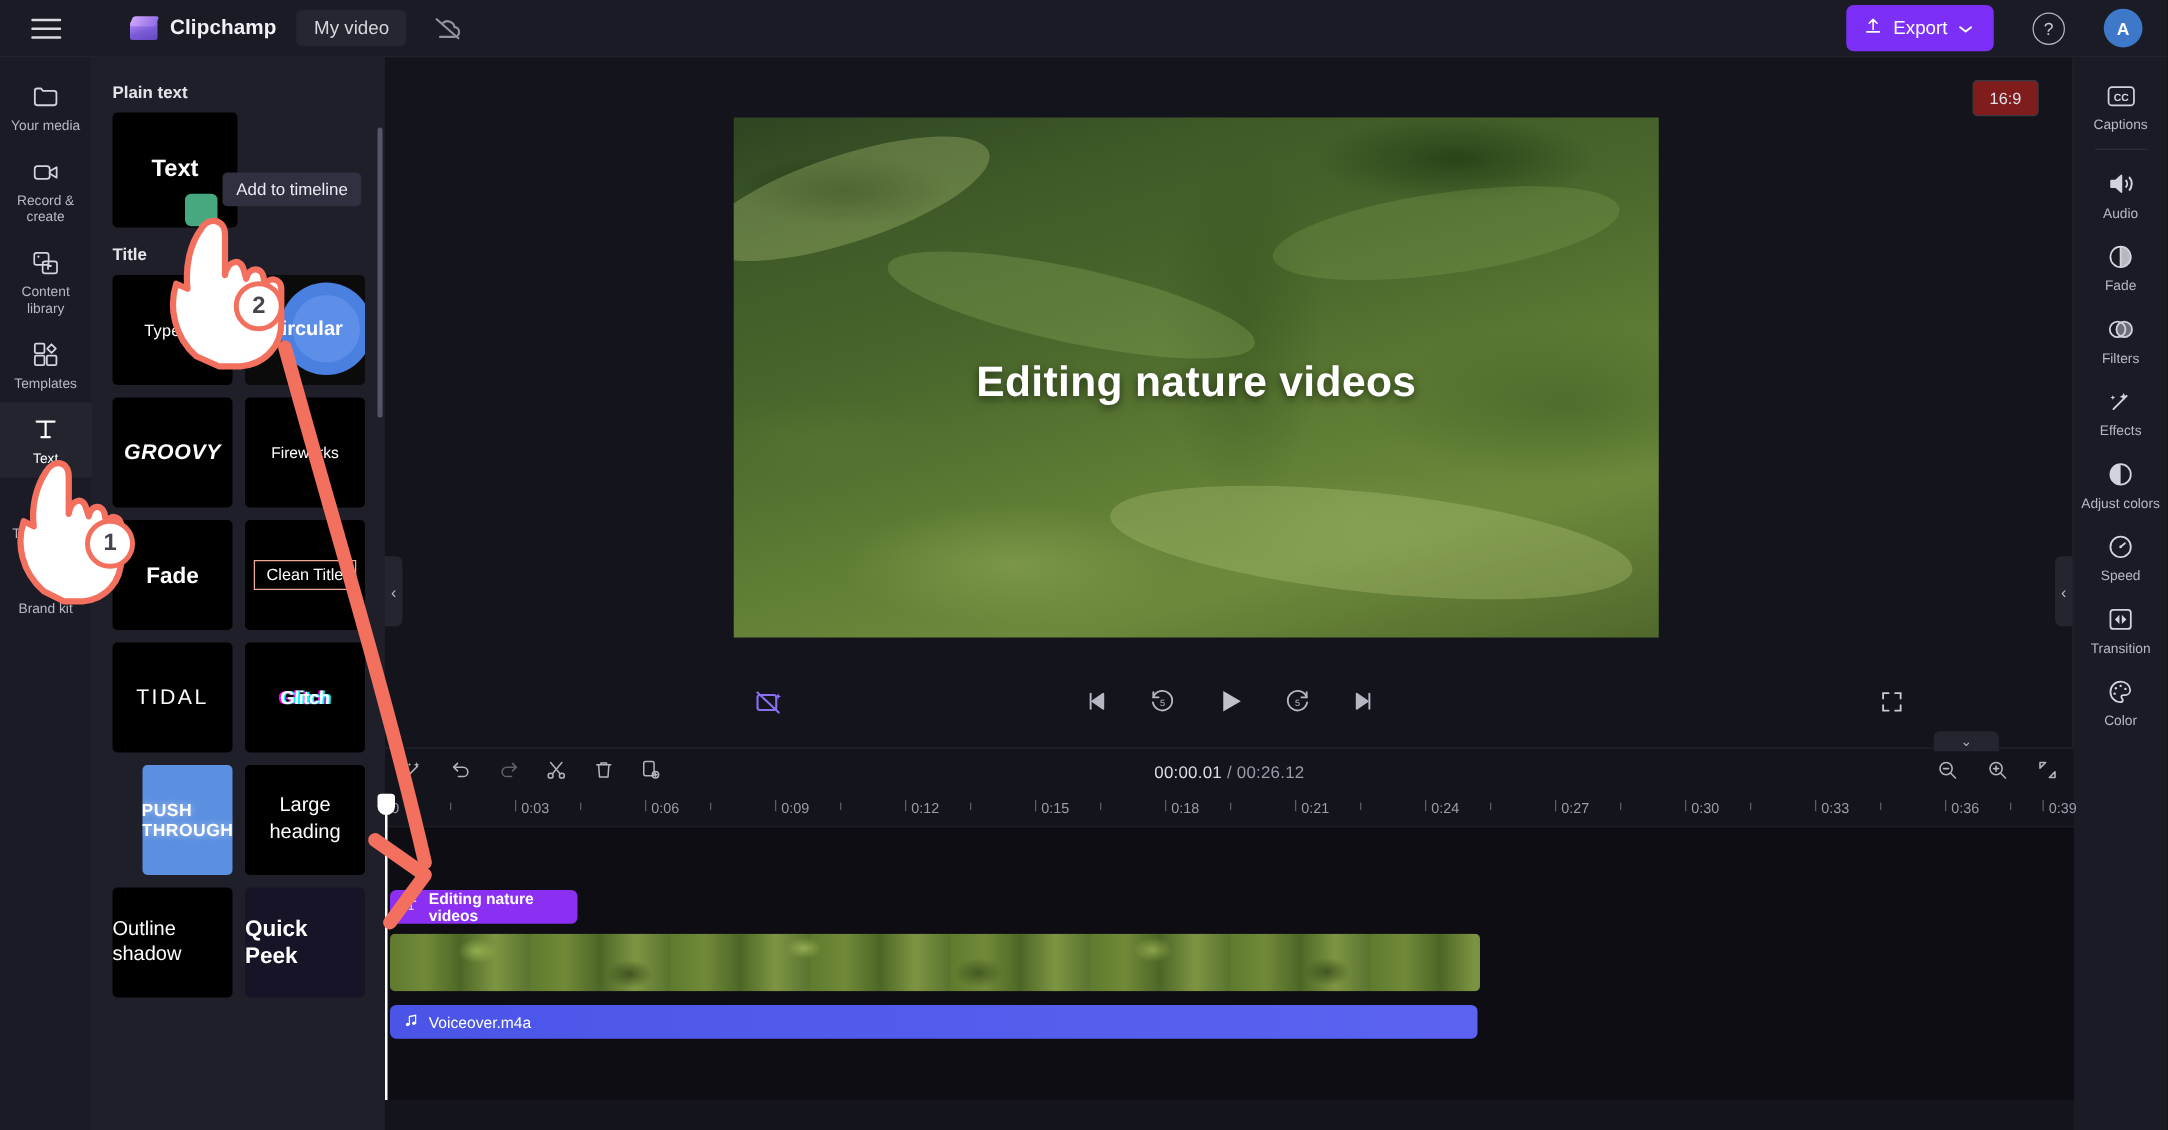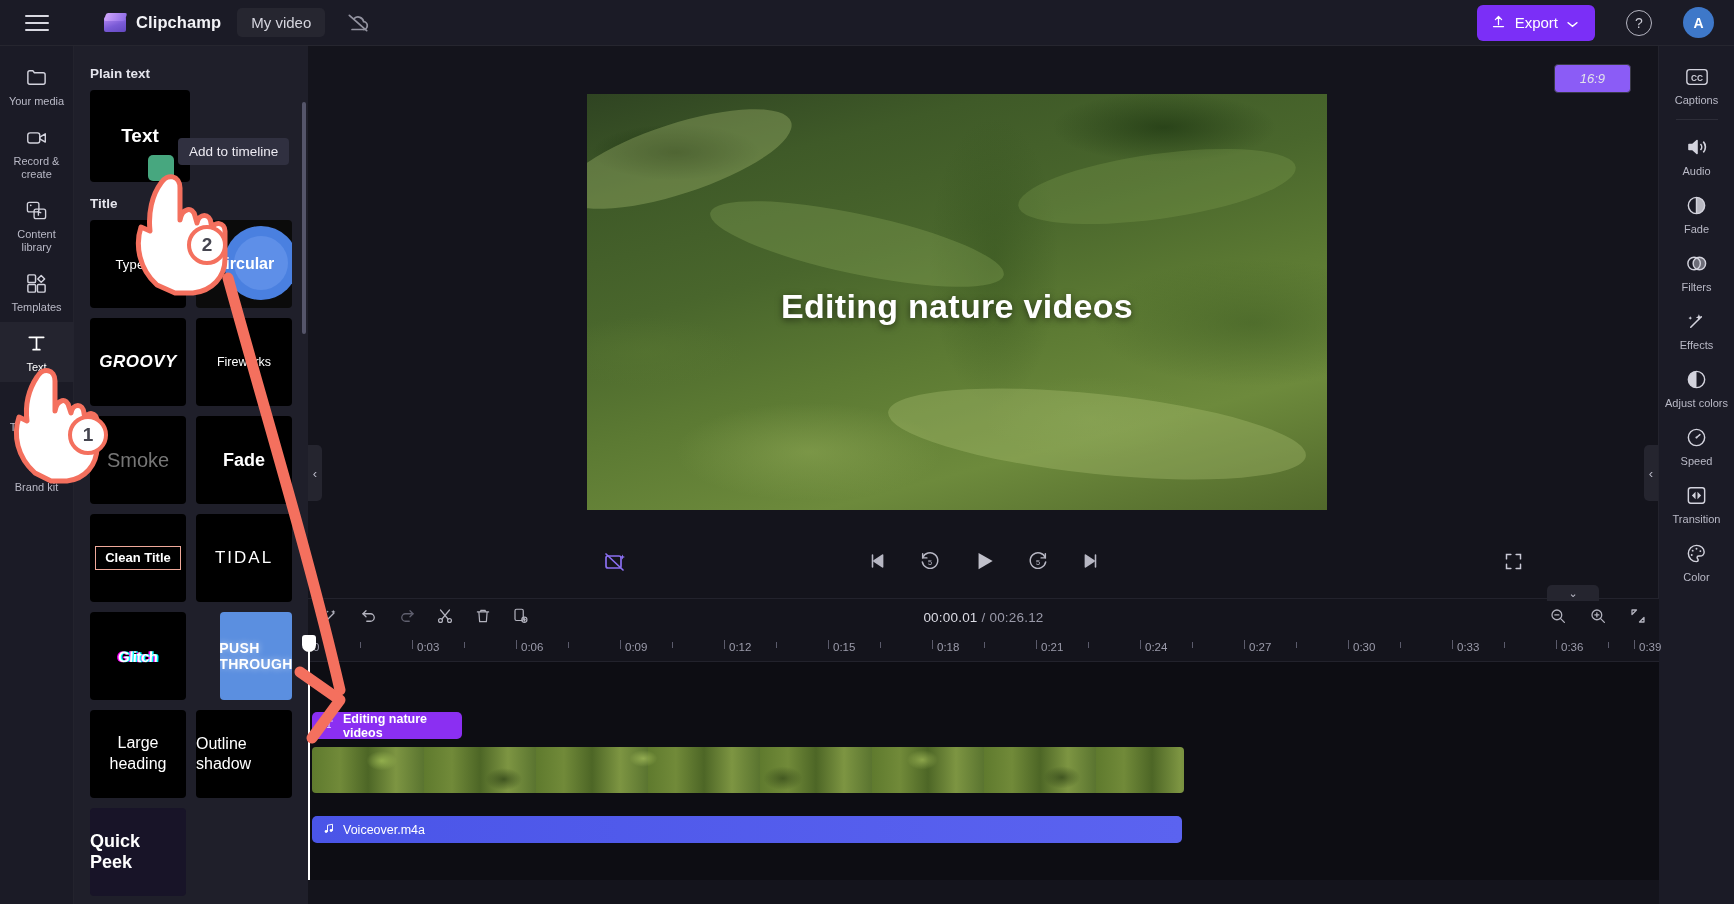--- a/index.html
+++ b/index.html
@@ -113,8 +113,8 @@
   
   .stage { position: absolute; left: 308px; top: 46px; width: 1351px; height: 552px; background: #14141c; }
   .ratio-chip {
-    position: absolute; right: 28px; top: 18px; background: #8b5cf6; color: #e2e2ea;
-    font-size: 13px; padding: 6px 25px; border-radius: 4px; border:1px solid #3a3a47; cursor: pointer; font-style: italic;
+    position: absolute; right: 28px; top: 18px; background: #7f1d1d; color: #e2e2ea;
+    font-size: 13px; padding: 6px 13px; border-radius: 4px; border:1px solid #3a3a47; cursor: pointer;
   }
   .video {
     position: absolute; left: 279px; top: 48px; width: 740px; height: 416px;

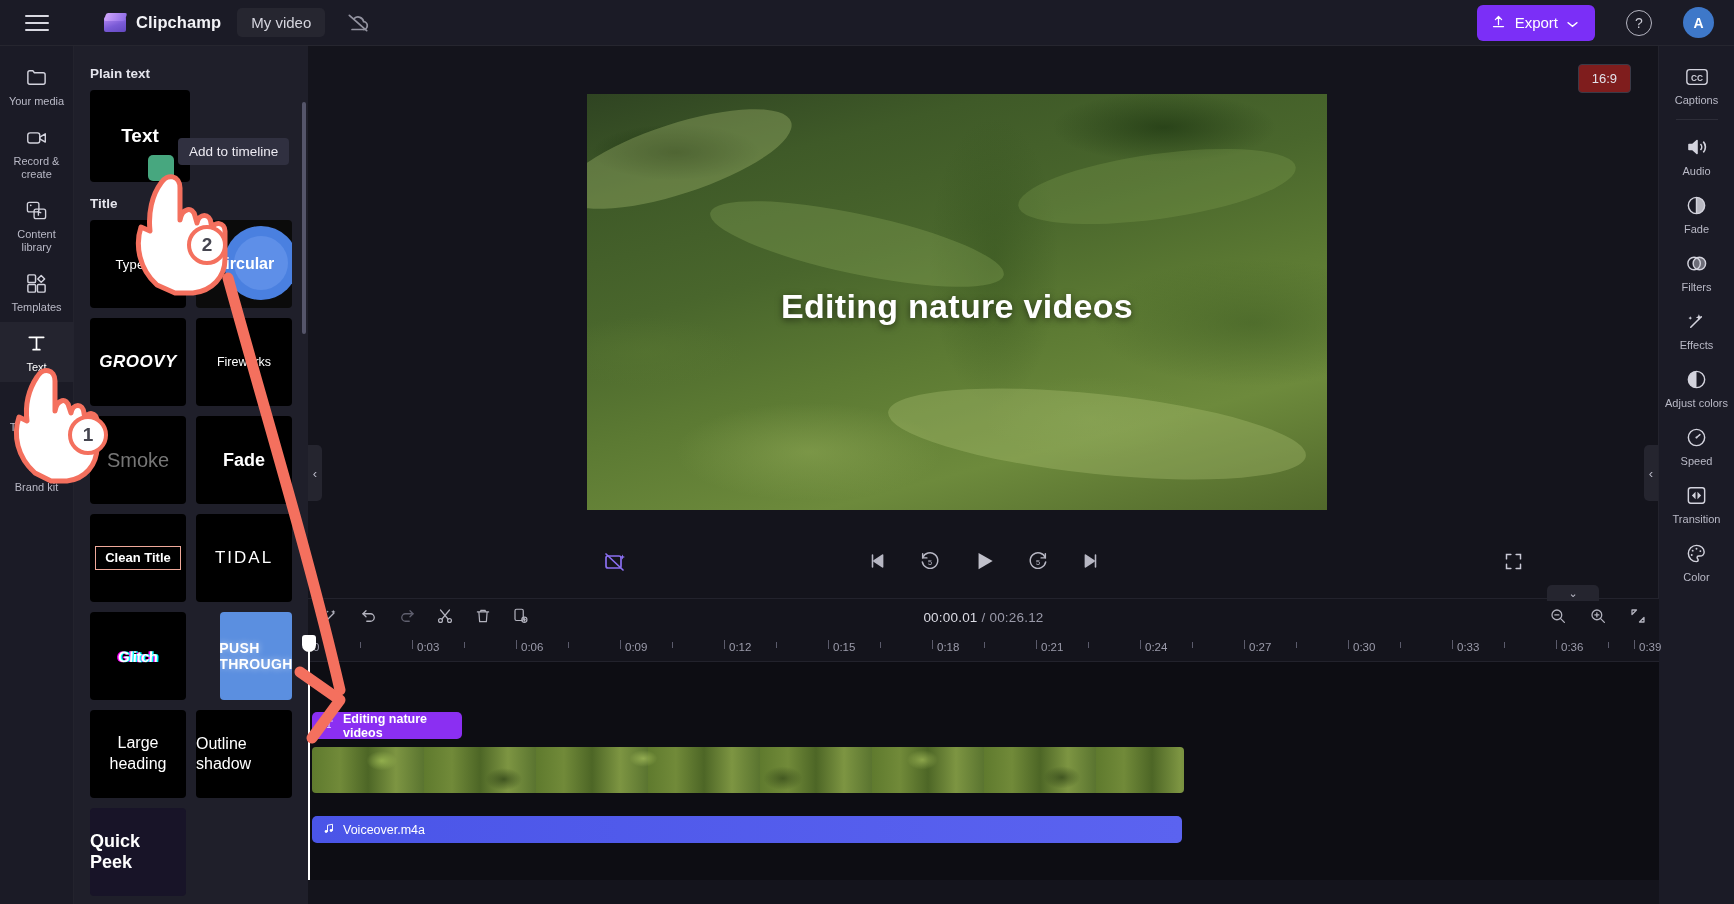--- a/index.html
+++ b/index.html
@@ -374,9 +374,6 @@
           <span class="c-fireworks">Fireworks</span>
         </div>
         <div class="card">
-          <span class="c-smoke">Smoke</span>
-        </div>
-        <div class="card">
           <span class="c-fade">Fade</span>
         </div>
         <div class="card c-clean">

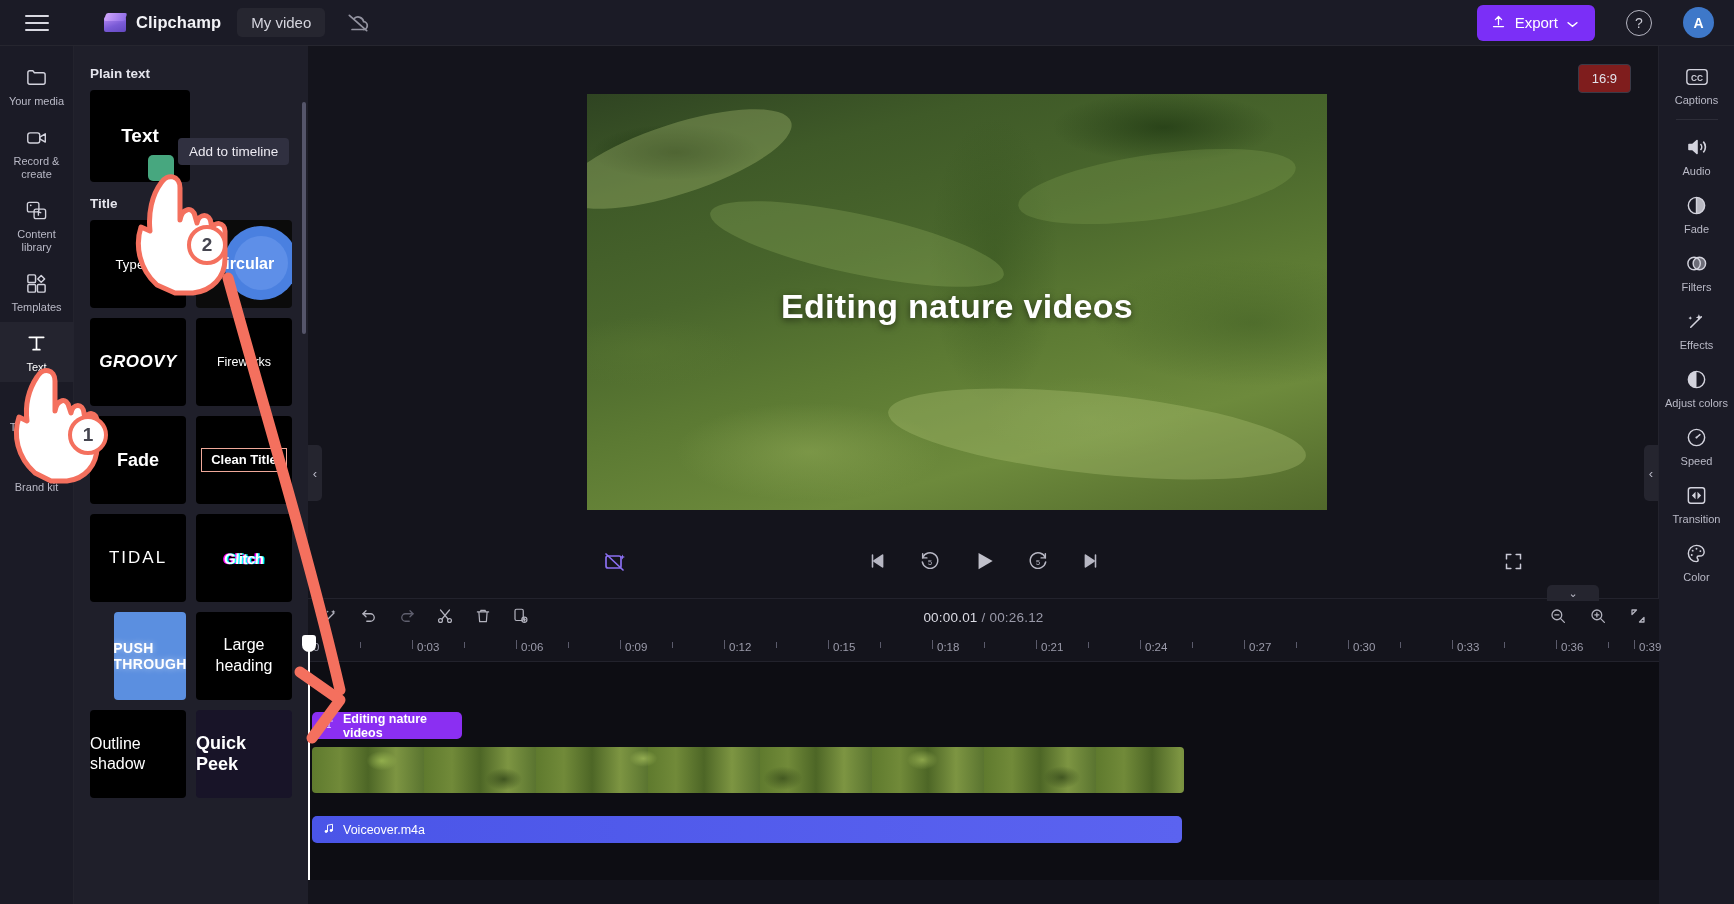--- a/index.html
+++ b/index.html
@@ -85,7 +85,7 @@
   .c-smoke { color: #8b8b8b; font-size: 20px; opacity: .85; }
   .c-fade { font-weight: 700; font-size: 18px; }
   .c-clean span { border: 1.4px solid #f0a99a; color: #fff; padding: 4px 9px; font-size: 13px;
-      font-weight: 700; display: block; text-align: center; line-height: 1.15; }
+      font-weight: 400; display: block; text-align: center; line-height: 1.15; }
   .c-tidal { font-size: 17px; letter-spacing: 2px; font-weight: 300; }
   .c-glitch { font-weight: 800; font-size: 15px; letter-spacing: -.5px;
       text-shadow: 1.5px 0 #0ff, -1.5px 0 #f0f; transform: skewX(-3deg); }

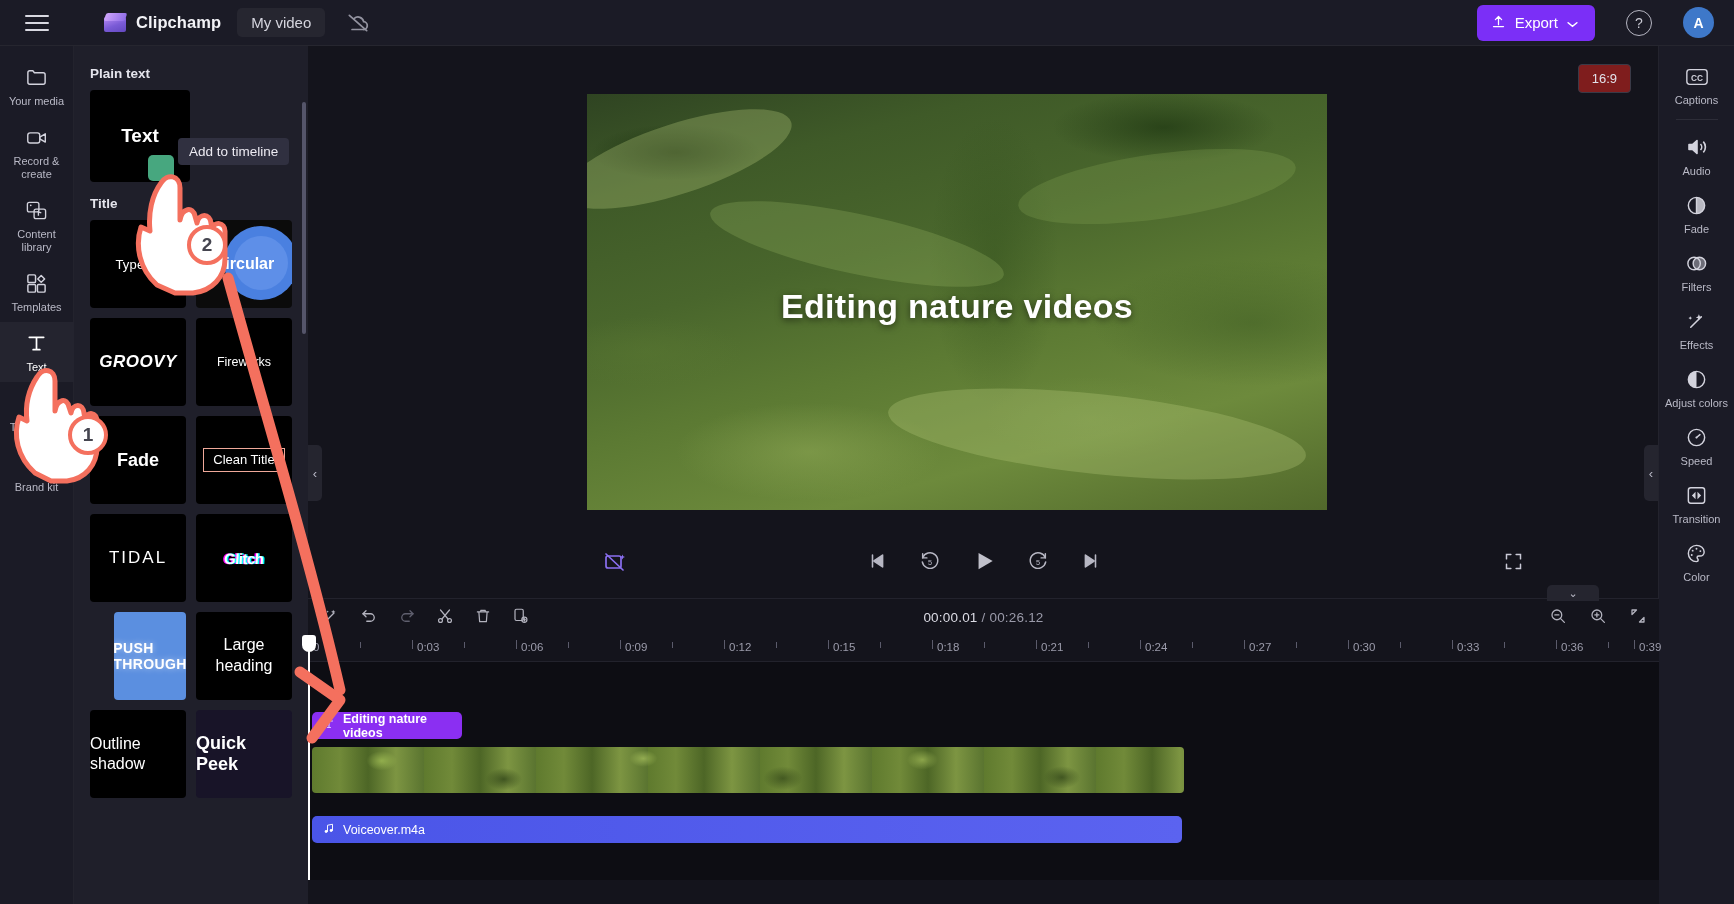--- a/index.html
+++ b/index.html
@@ -212,7 +212,7 @@
         radial-gradient(ellipse 22px 14px at 70% 28%, rgba(175,200,95,.6), transparent 70%),
         radial-gradient(ellipse 26px 16px at 86% 66%, rgba(42,62,21,.68), transparent 70%); }
   .clip-audio {
-    position: absolute; left: 4px; top: 154px; width: 870px; height: 27px; border-radius: 5px;
+    position: absolute; left: 4px; top: 142px; width: 870px; height: 27px; border-radius: 5px;
     background: linear-gradient(90deg,#4a55e8,#5b63f0); display: flex; align-items: center;
     gap: 8px; padding: 0 11px; cursor: pointer; font-size: 12.5px; font-weight: 500; color: #fff;
   }

